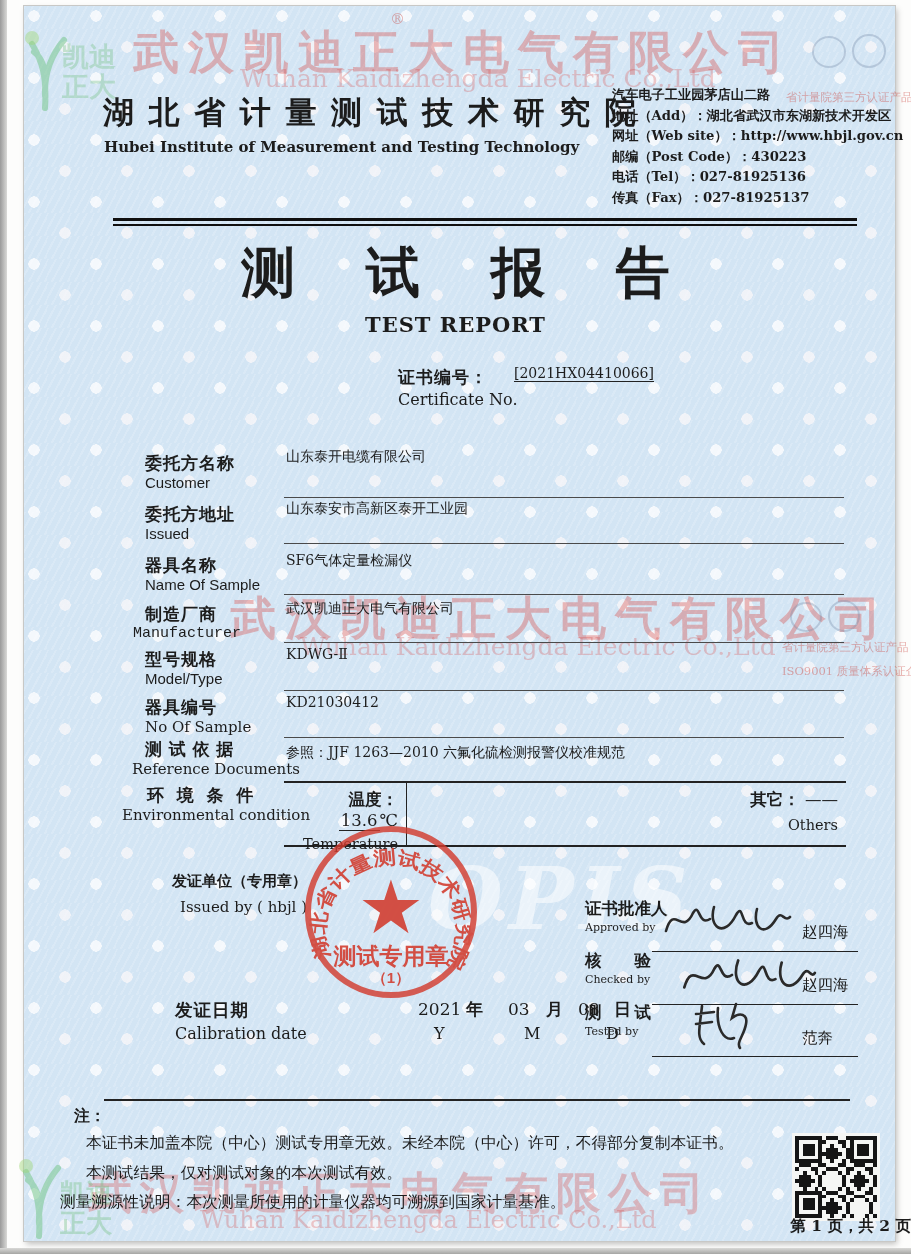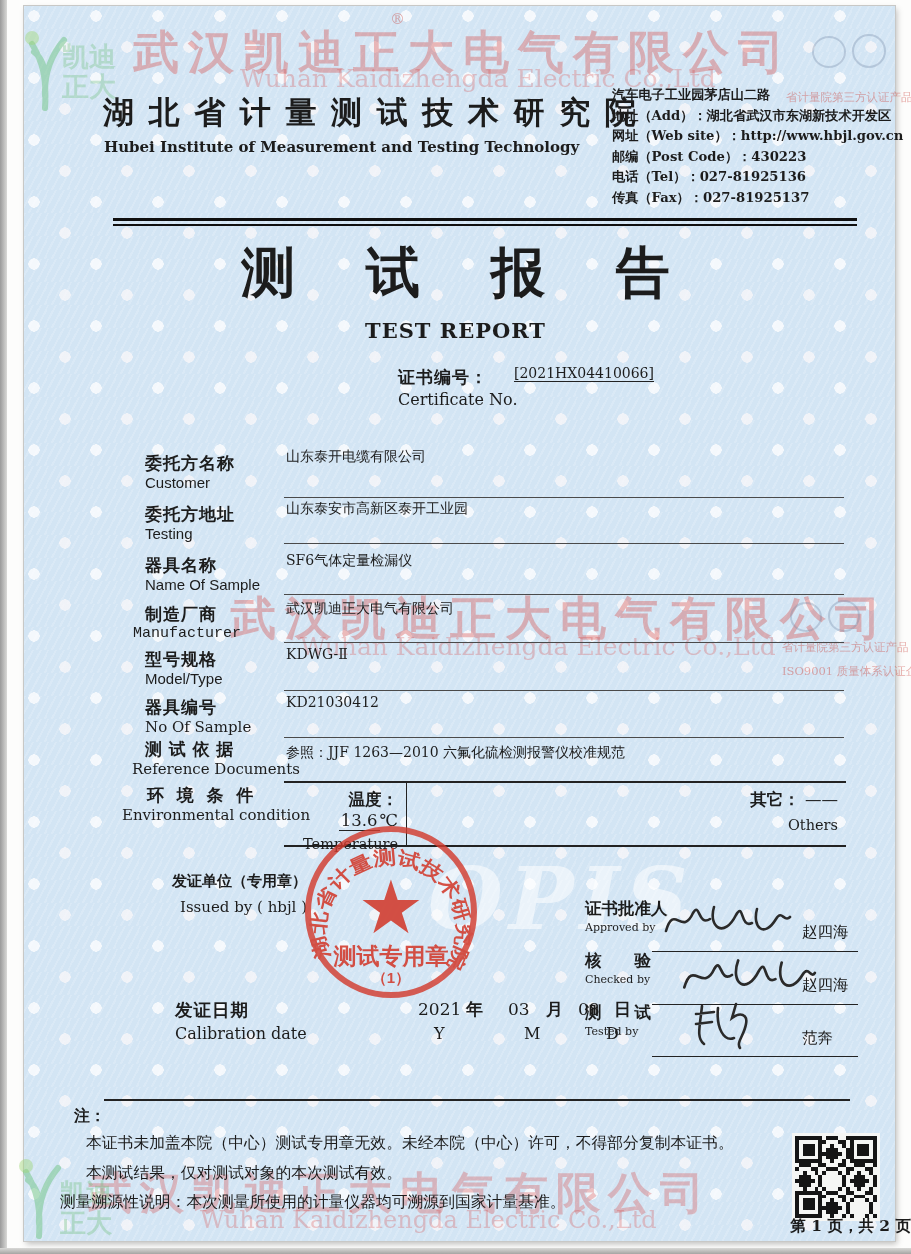--- a/index.html
+++ b/index.html
@@ -30,7 +30,7 @@
   .contact{font-size:13.2px;line-height:20.6px;font-weight:600;white-space:nowrap;}
   .rule2{border-top:3px solid #101010;border-bottom:2.5px solid #101010;height:3px;}
   .title-cn{font-size:54px;font-weight:bold;letter-spacing:26px;white-space:nowrap;}
-  .title-en{font-size:21px;font-weight:bold;letter-spacing:1px;margin-top:6px;}
+  .title-en{font-size:21px;font-weight:bold;letter-spacing:1px;}
   
   .flabel{font-size:17px;font-weight:bold;letter-spacing:1px;font-family:"Liberation Sans",sans-serif;white-space:nowrap;}
   .flabel-en{font-size:15px;font-family:"Liberation Sans",sans-serif;white-space:nowrap;}

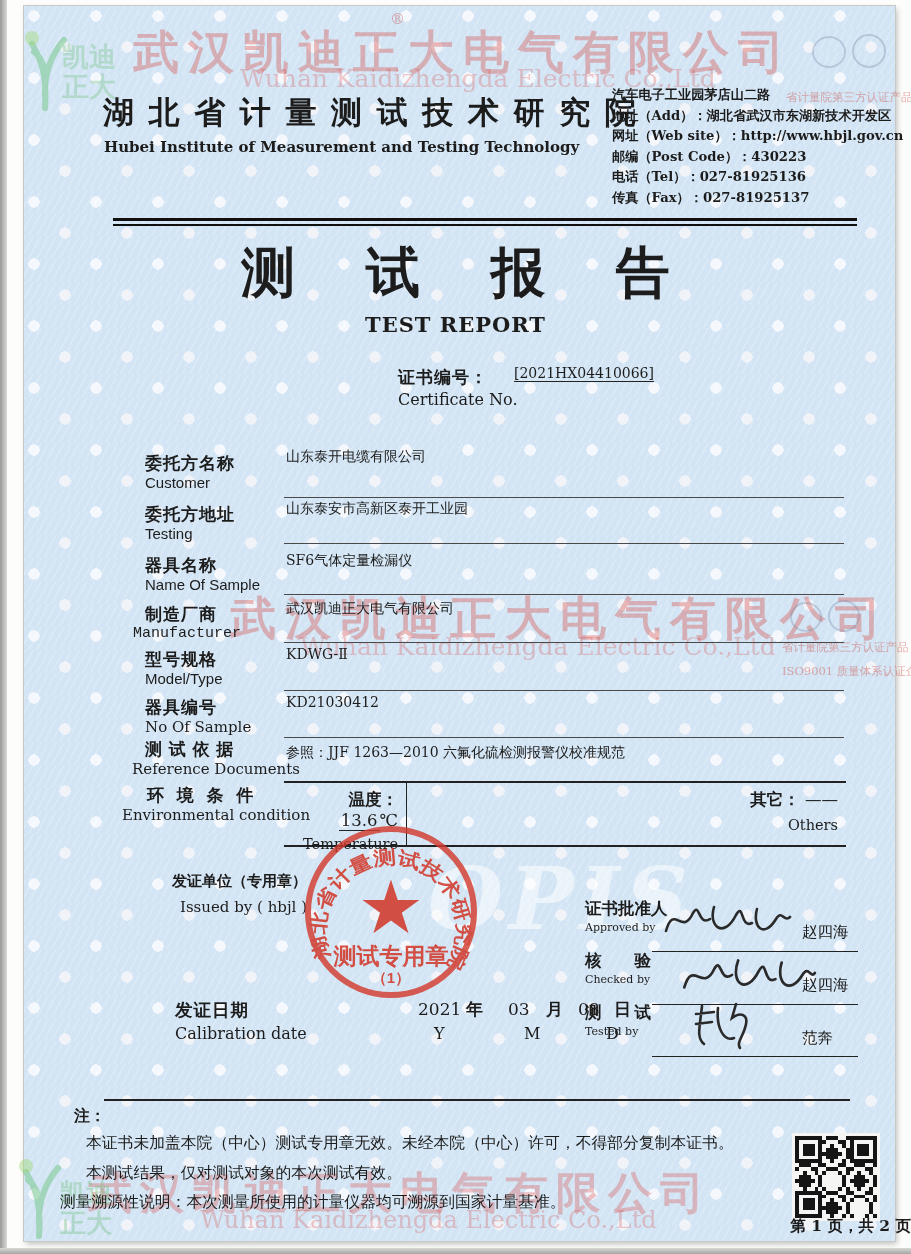--- a/index.html
+++ b/index.html
@@ -130,7 +130,7 @@
   <div class="abs fline" style="left:284px;top:497px;width:560px;"></div>
 
   <div class="abs flabel" style="left:145px;top:503px;">委托方地址</div>
-  <div class="abs flabel-en" style="left:145px;top:525px;">Testing</div>
+  <div class="abs flabel-en" style="left:145px;top:525px;">Issued</div>
   <div class="abs fvalue" style="left:286px;top:500px;">山东泰安市高新区泰开工业园</div>
   <div class="abs fline" style="left:284px;top:543px;width:560px;"></div>
 

